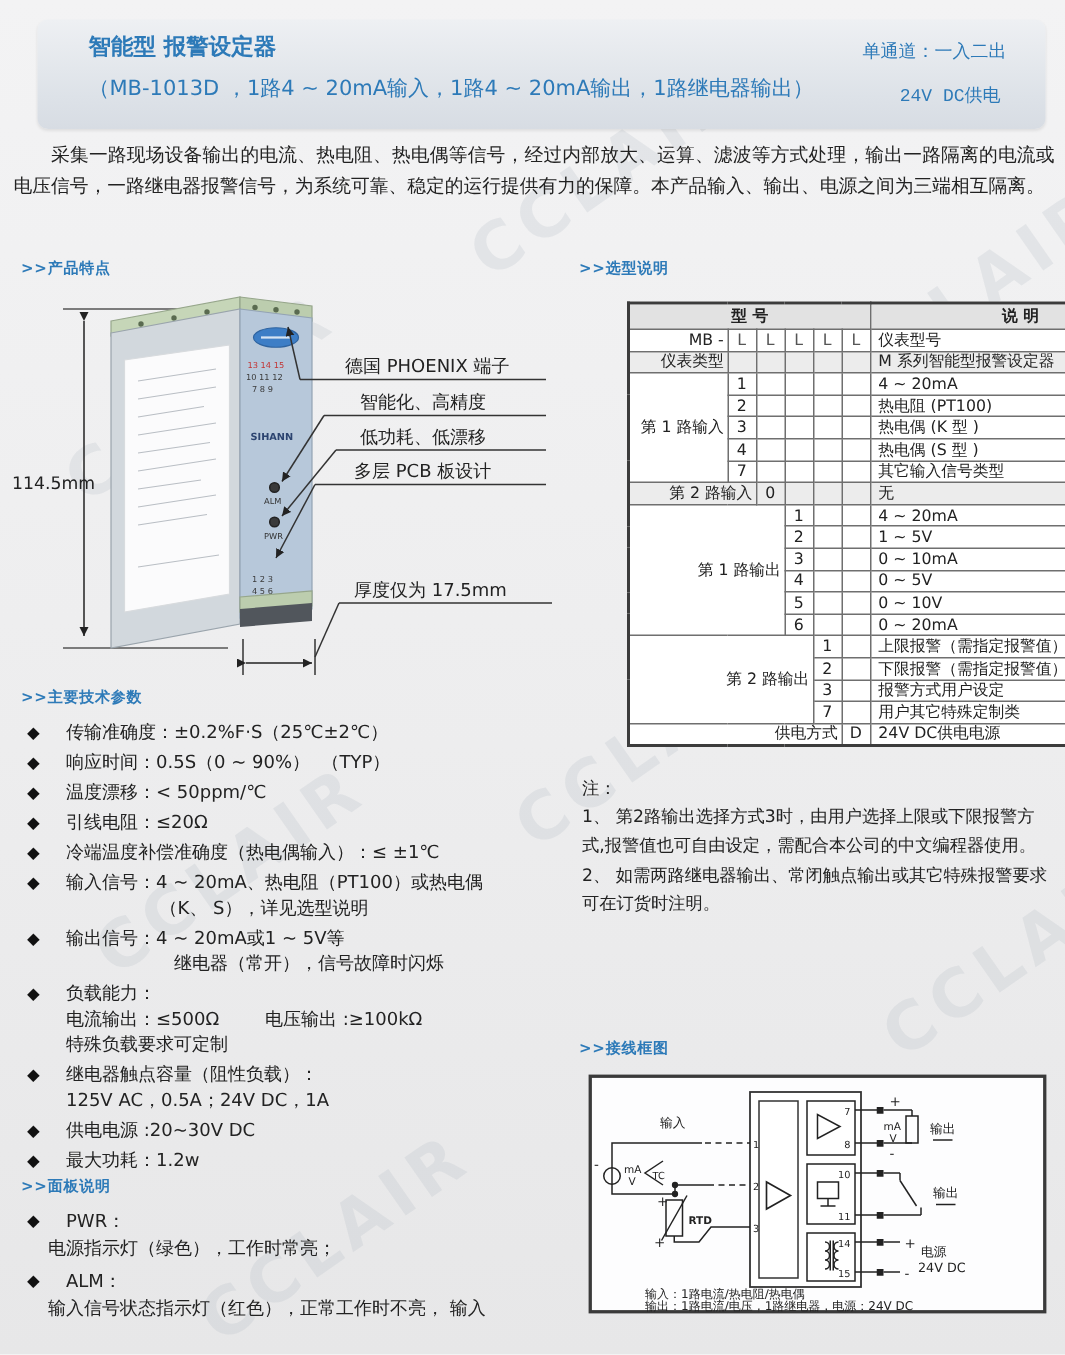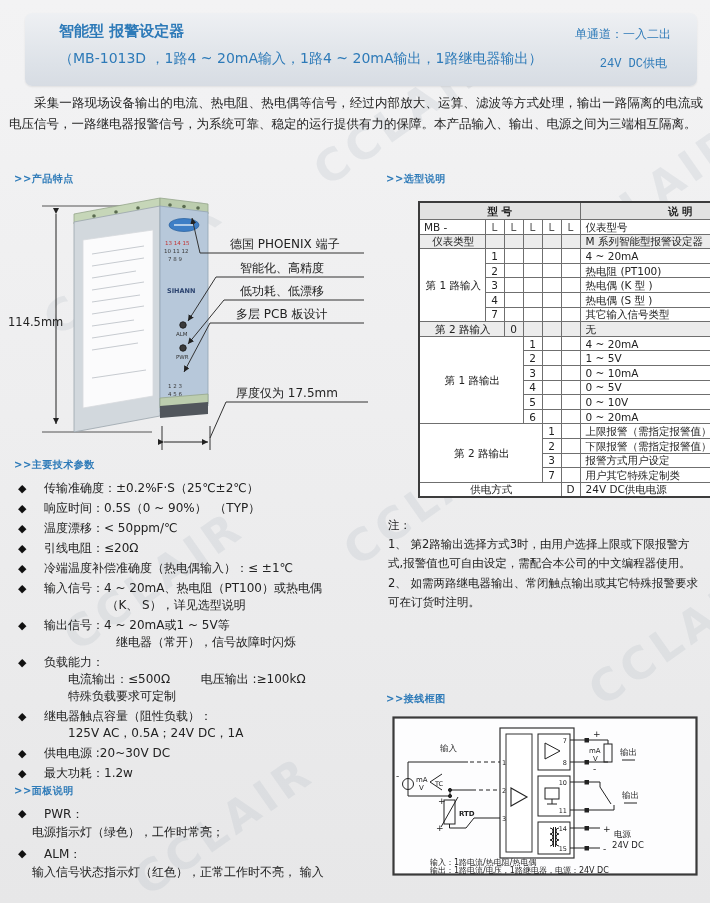--- a/index.html
+++ b/index.html
@@ -237,7 +237,7 @@
             <th>说 明</th>
           </tr>
           <tr>
-            <td class="lbl c" style="text-align:left">MB -</td>
+            <td class="lbl c" style="text-align:right">MB -</td>
             <td class="code" style="color:#555">L</td>
             <td class="code" style="color:#555">L</td>
             <td class="code" style="color:#555">L</td>

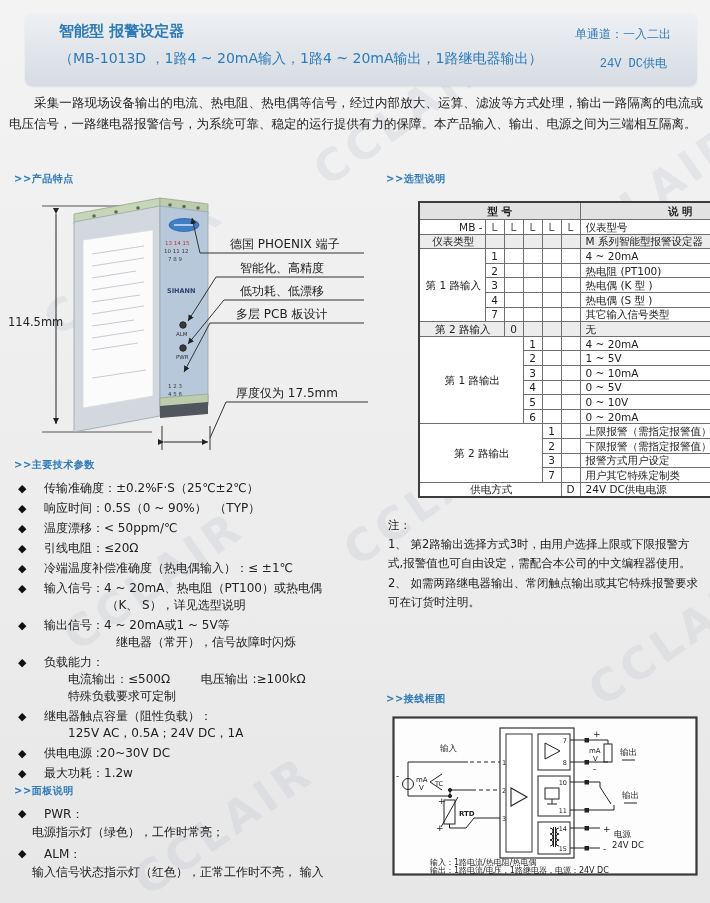--- a/index.html
+++ b/index.html
@@ -34,7 +34,7 @@
   table.sel th,table.sel td{border:1px solid #6f6f6f;padding:0 2px;height:13.6px;line-height:12px;
             overflow:hidden;white-space:nowrap;}
   table.sel th{background:#e2e2e2;font-weight:bold;text-align:center;height:16px;}
-  table.sel td.lbl{text-align:center;padding-left:4px;background:#fff;}
+  table.sel td.lbl{text-align:right;padding-left:4px;background:#fff;}
   table.sel td.code{text-align:center;}
   table.sel td.desc{text-align:left;padding-left:5px;}
   table.sel tr.shade td{background:#ececec;}

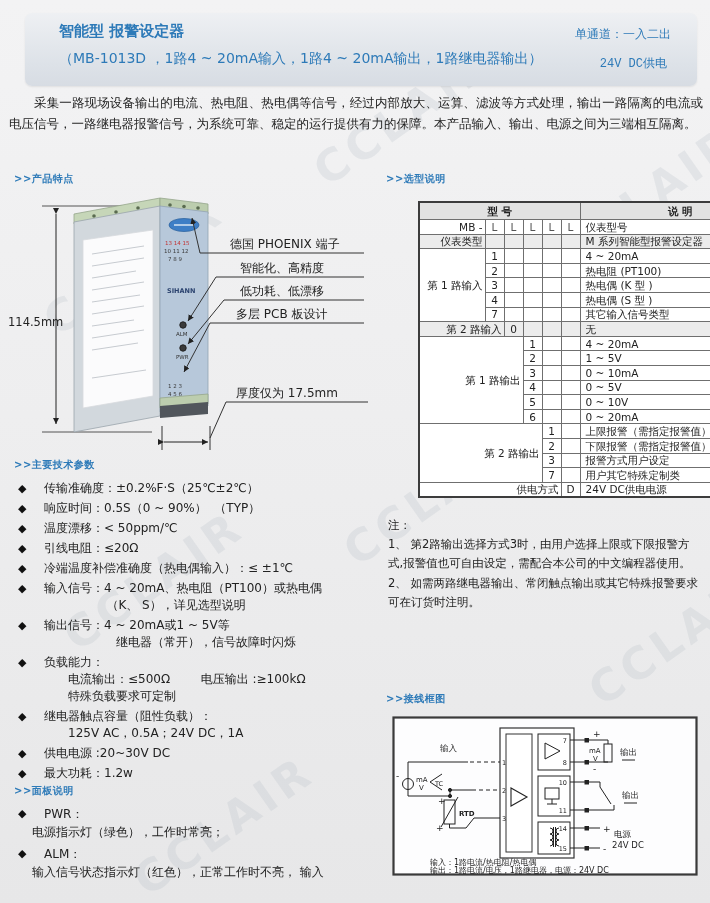--- a/index.html
+++ b/index.html
@@ -47,7 +47,7 @@
   .spec-item{position:relative;margin-bottom:3px;font-size:12px;line-height:17px;color:#222;}
   .spec-item .bullet{position:absolute;left:6px;top:0;font-size:11px;color:#111;}
   .spec-item .spec-text{margin-left:32px;white-space:pre-wrap;}
-  .spec-item .cont{white-space:pre-wrap;margin-left:24px;}
+  .spec-item .cont{white-space:pre-wrap;}
   .panel-item{position:relative;margin-bottom:4px;font-size:12px;line-height:18px;color:#222;}
   .panel-item .bullet{position:absolute;left:6px;top:0;font-size:11px;color:#111;}
   .panel-item .ptitle{margin-left:32px;}

